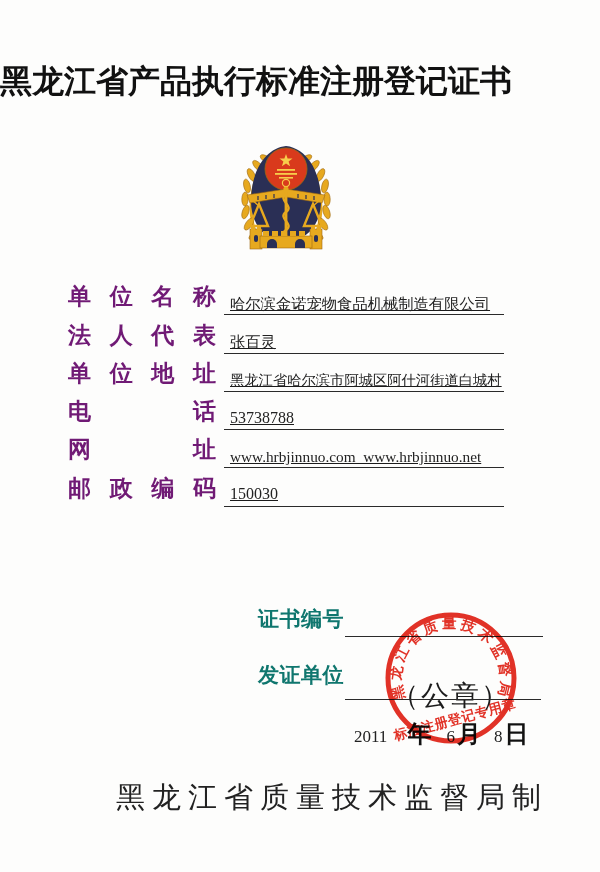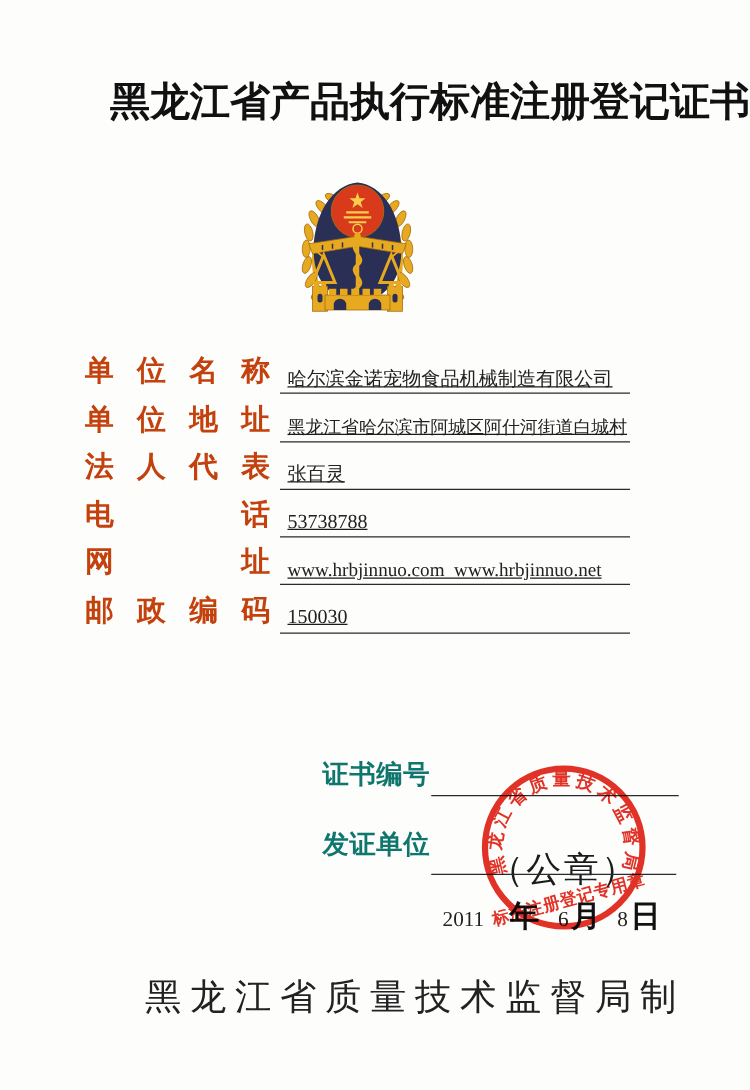--- a/index.html
+++ b/index.html
@@ -6,7 +6,7 @@
   body{background:#ffffff;font-family:"Liberation Serif","DejaVu Serif",serif;color:var(--ink,#1b1b1b);}
   .page{position:relative;width:600px;height:872px;background:#fdfdfc;overflow:hidden;}
 
-  .title{position:absolute;top:60px;left:0;width:600px;text-align:right;
+  .title{position:absolute;top:60px;left:0;width:600px;text-align:left;
          font-size:32px;font-weight:bold;letter-spacing:0px;color:#111;}
 
   .emblem{position:absolute;left:230px;top:136px;width:112px;height:118px;}

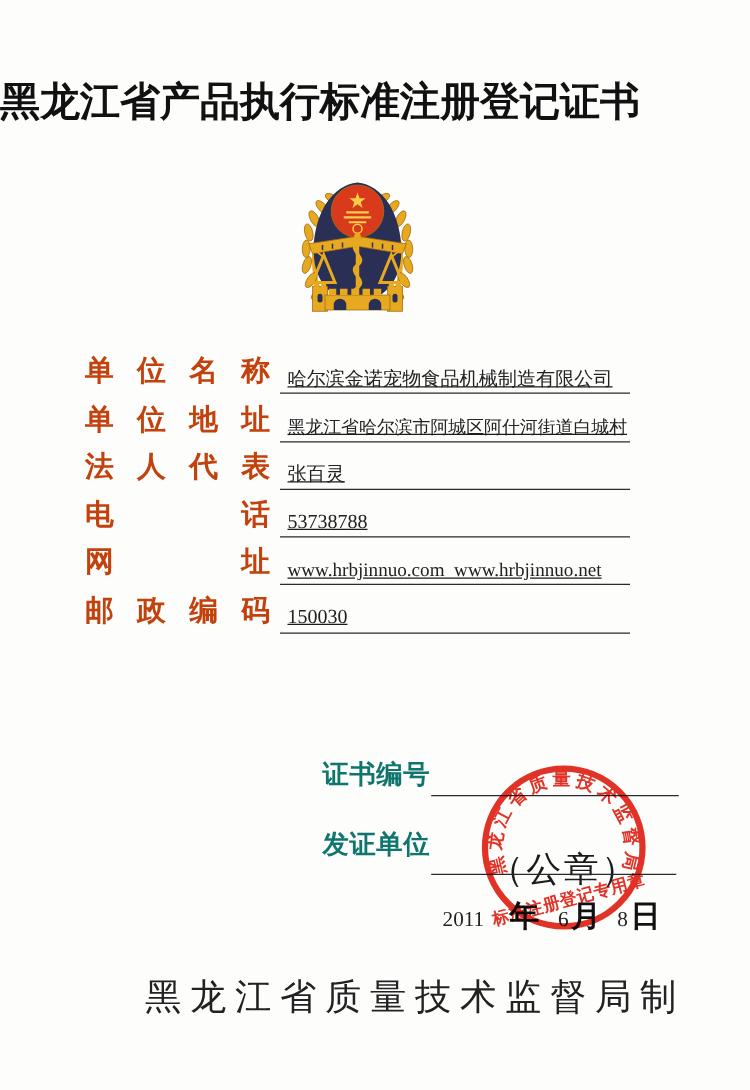--- a/index.html
+++ b/index.html
@@ -14,7 +14,7 @@
   .form{position:absolute;left:68px;top:277px;width:436px;}
   .field-row{display:flex;height:38.3px;align-items:flex-end;}
   .field-label{width:148px;flex:0 0 148px;font-size:23px;font-weight:bold;line-height:1;
-               padding-bottom:7px;text-align:justify;text-align-last:justify;color:#c2410c;}
+               padding-bottom:7px;text-align:justify;text-align-last:justify;color:#701a75;}
   .field-cell{flex:1;margin-left:8px;border-bottom:1.6px solid #2a2a2a;
               display:flex;align-items:flex-end;min-width:0;text-decoration:underline;}
   .field-value{font-size:16px;line-height:1.15;padding:0 0 2px 6px;white-space:pre;color:#222;}

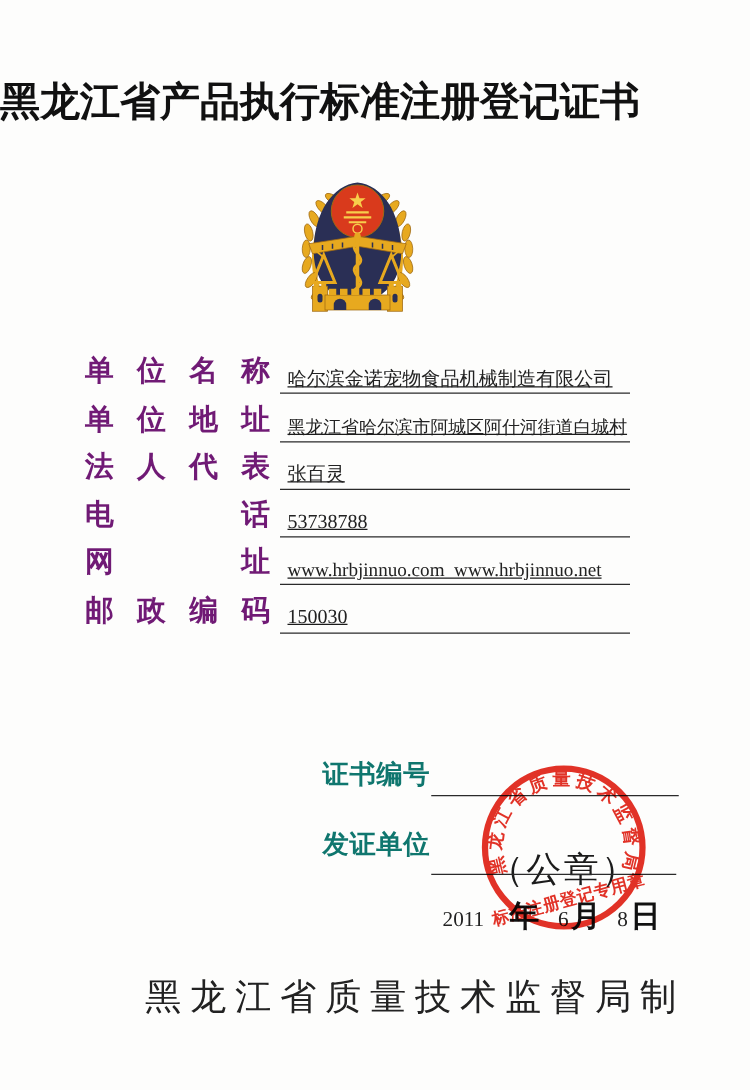--- a/index.html
+++ b/index.html
@@ -128,15 +128,15 @@
       </span>
     </div>
     <div class="field-row">
+      <span class="field-label">法人代表</span>
+      <span class="field-cell">
+        <span class="field-value f15">张百灵</span>
+      </span>
+    </div>
+    <div class="field-row">
       <span class="field-label">单位地址</span>
       <span class="field-cell">
         <span class="field-value f14">黑龙江省哈尔滨市阿城区阿什河街道白城村</span>
-      </span>
-    </div>
-    <div class="field-row">
-      <span class="field-label">法人代表</span>
-      <span class="field-cell">
-        <span class="field-value f15">张百灵</span>
       </span>
     </div>
     <div class="field-row">

